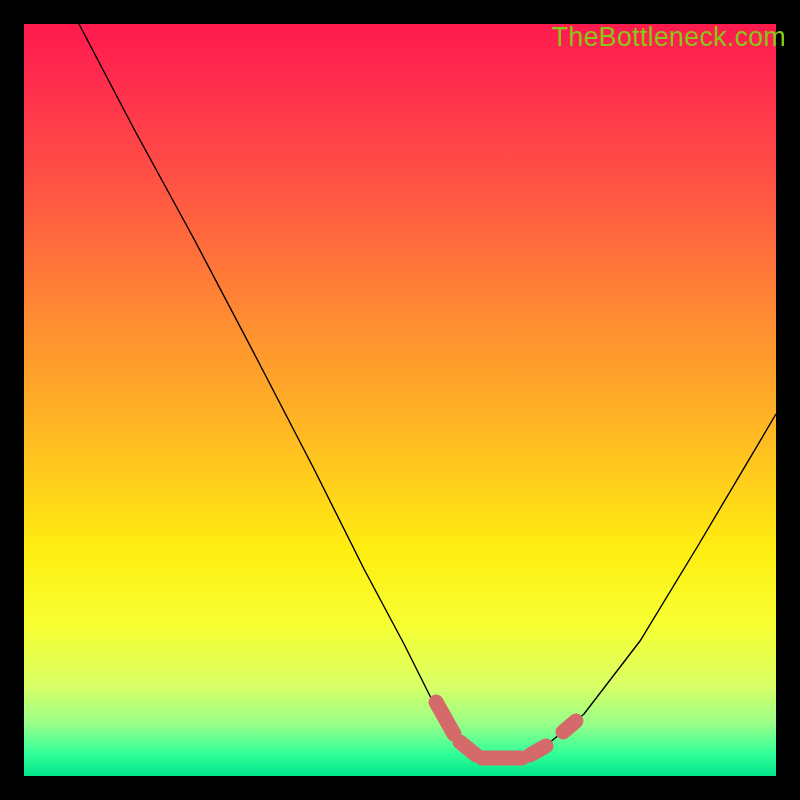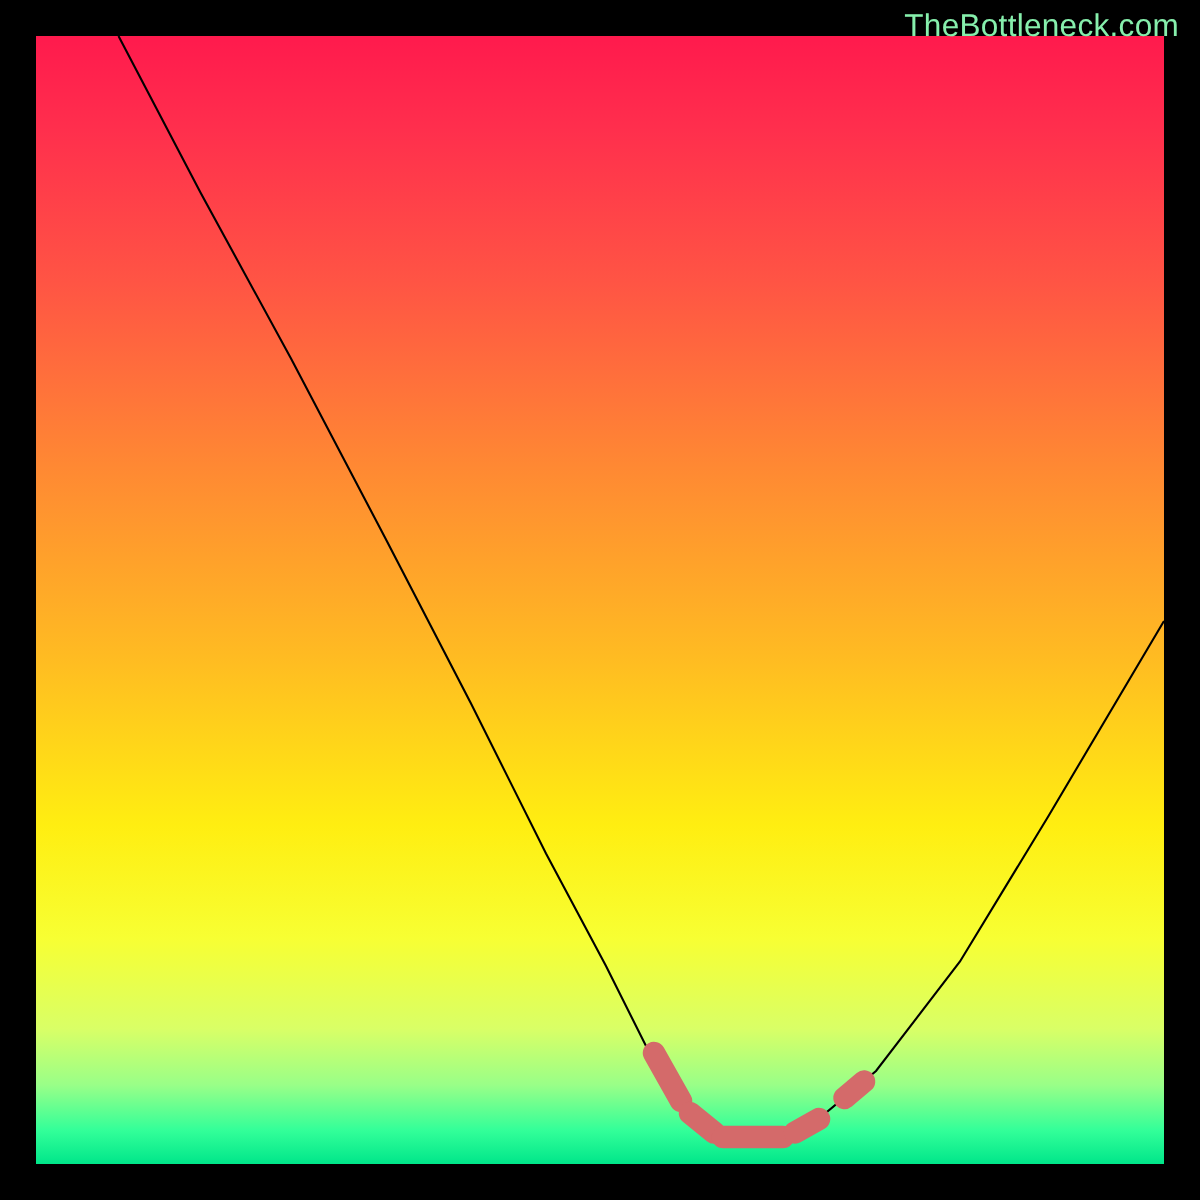--- a/index.html
+++ b/index.html
@@ -13,10 +13,10 @@
   }
   .watermark {
     position: absolute;
-    top: 6px;
+    top: 22px;
     right: 14px;
-    color: #86efac;
-    font-size: 21px;
+    color: #84cc16;
+    font-size: 27px;
     font-weight: 500;
     z-index: 10;
     letter-spacing: 0.2px;

